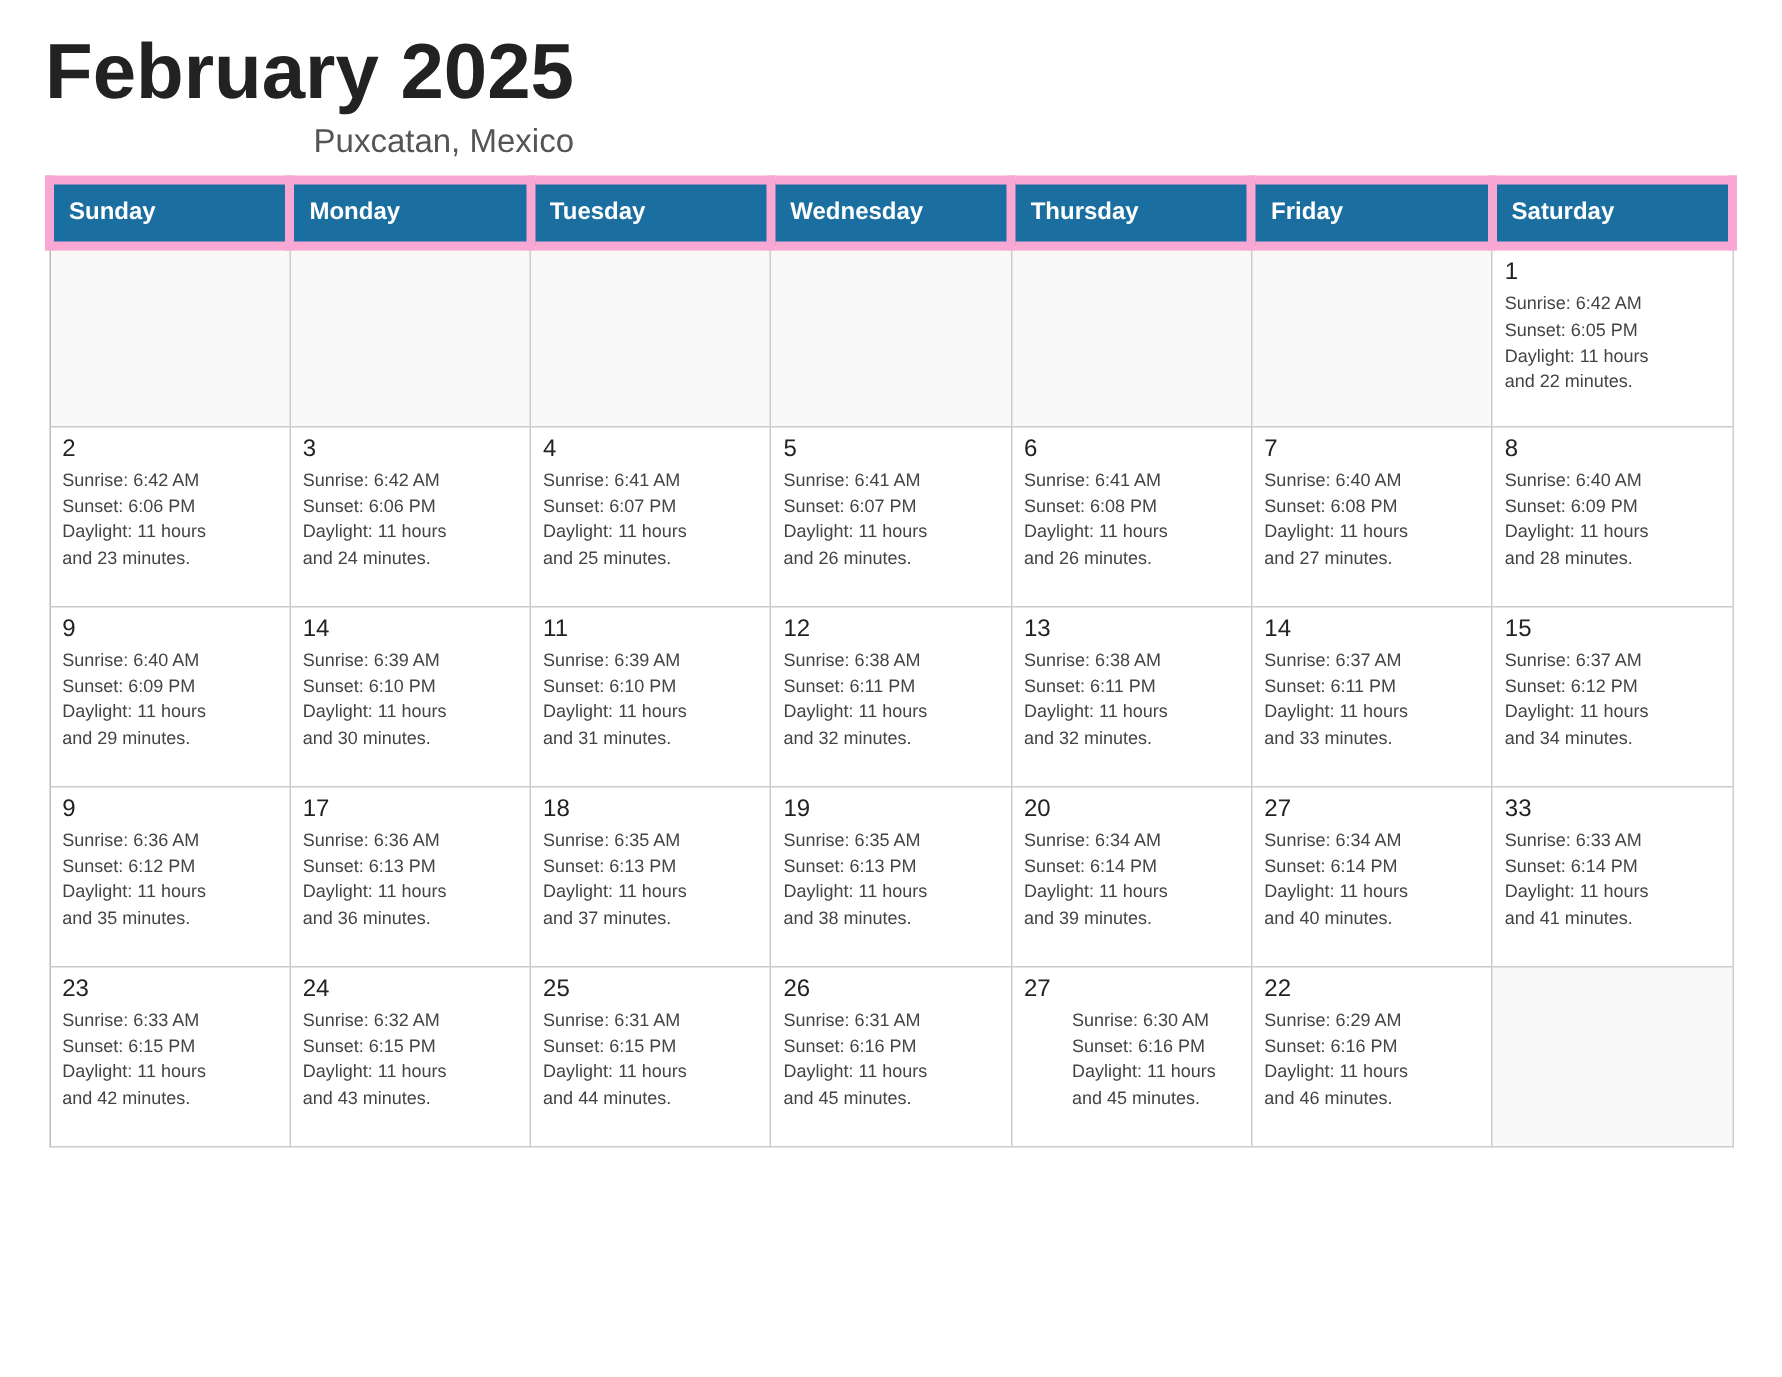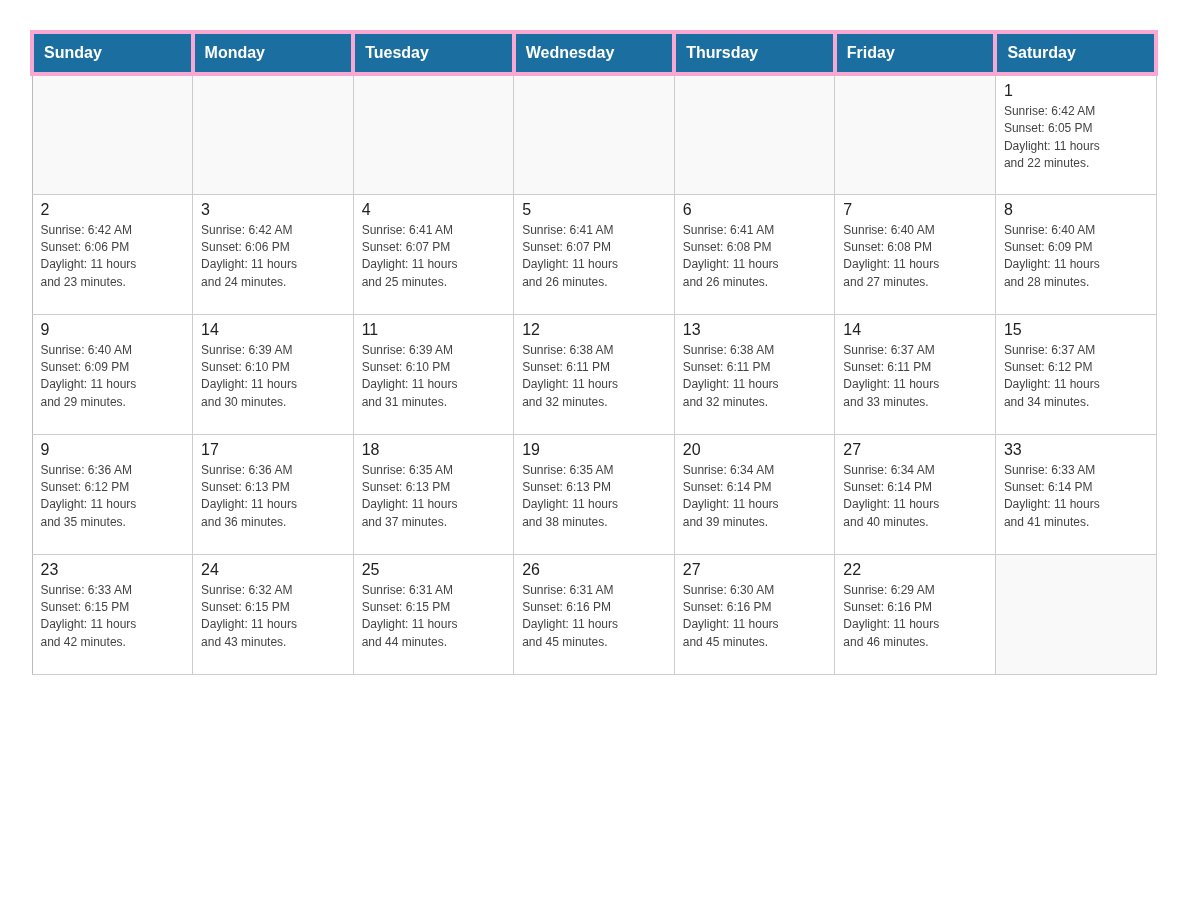--- a/index.html
+++ b/index.html
@@ -111,6 +111,10 @@
 <body>
 
 <div class="header">
+  <div class="title-block">
+    <div class="calendar-title">February 2025</div>
+    <div class="calendar-subtitle">Puxcatan, Mexico</div>
+  </div>
 </div>
 
 <table>

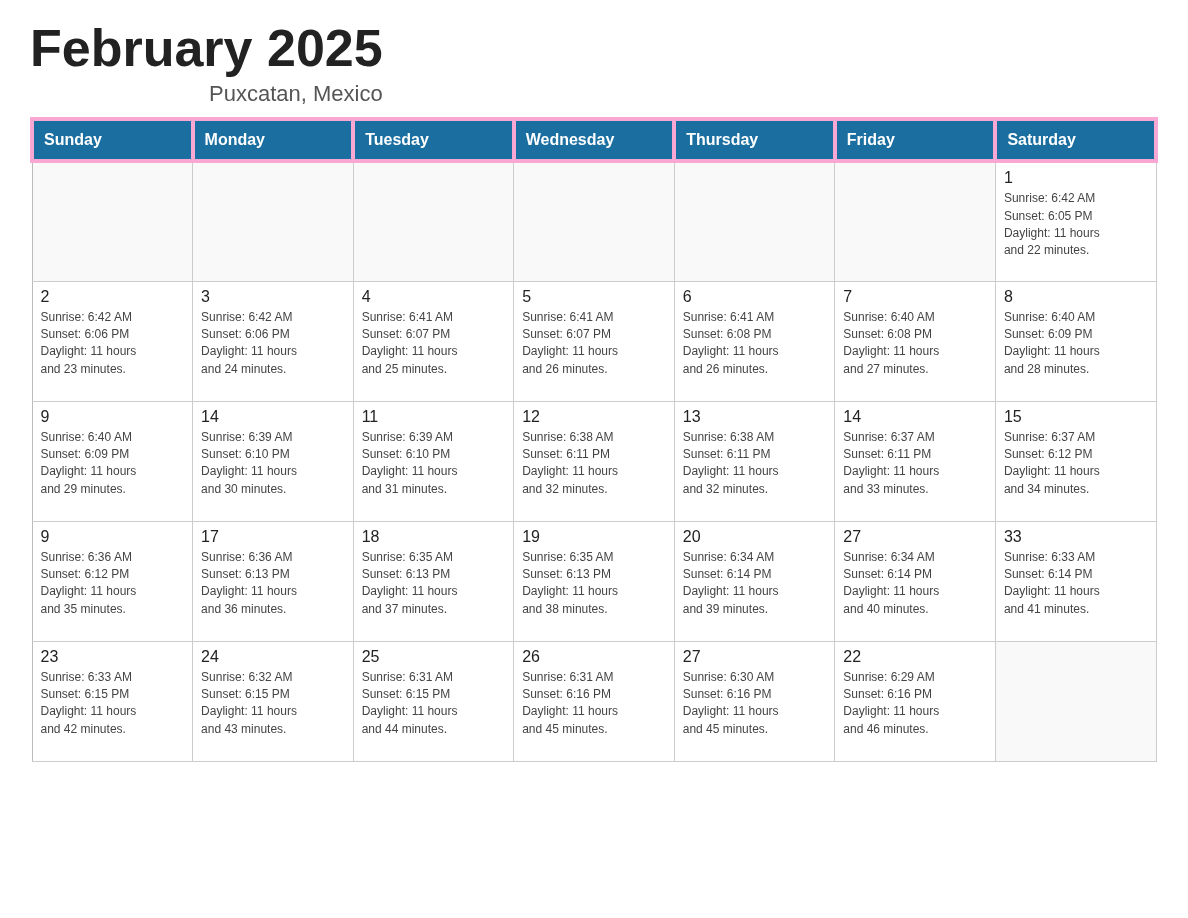--- a/index.html
+++ b/index.html
@@ -73,7 +73,7 @@
       font-weight: bold;
       padding: 10px 10px;
       text-align: left;
-      border: 4px solid #f9a8d4;
+      border: 6px solid #f9a8d4;
     }
     tbody tr td {
       vertical-align: top;

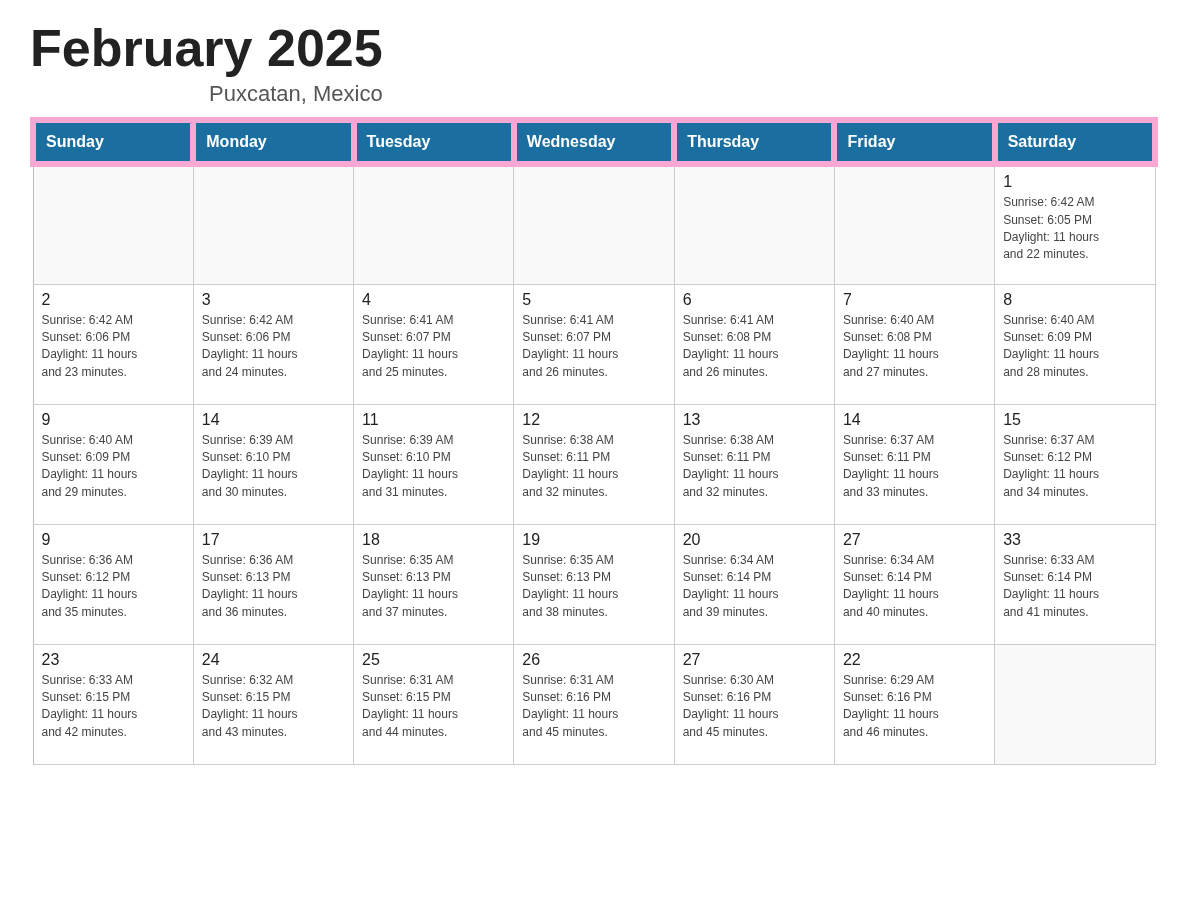--- a/index.html
+++ b/index.html
@@ -329,7 +329,7 @@
         </td>
         <td>
           <span class="day-number">27</span>
-          <div class="day-info" style="white-space: pre-line;">Sunrise: 6:30 AM
+          <div class="day-info" style="white-space: pre-line; margin-left: 32px;">Sunrise: 6:30 AM
 Sunset: 6:16 PM
 Daylight: 11 hours
 and 45 minutes.</div>

